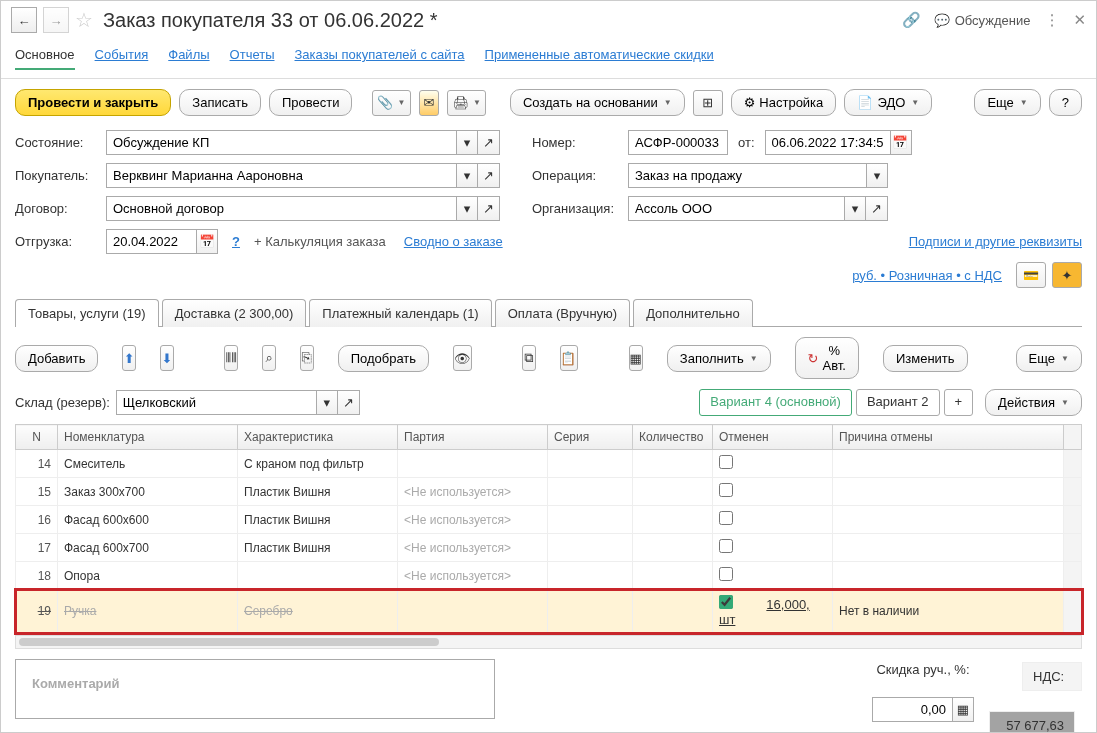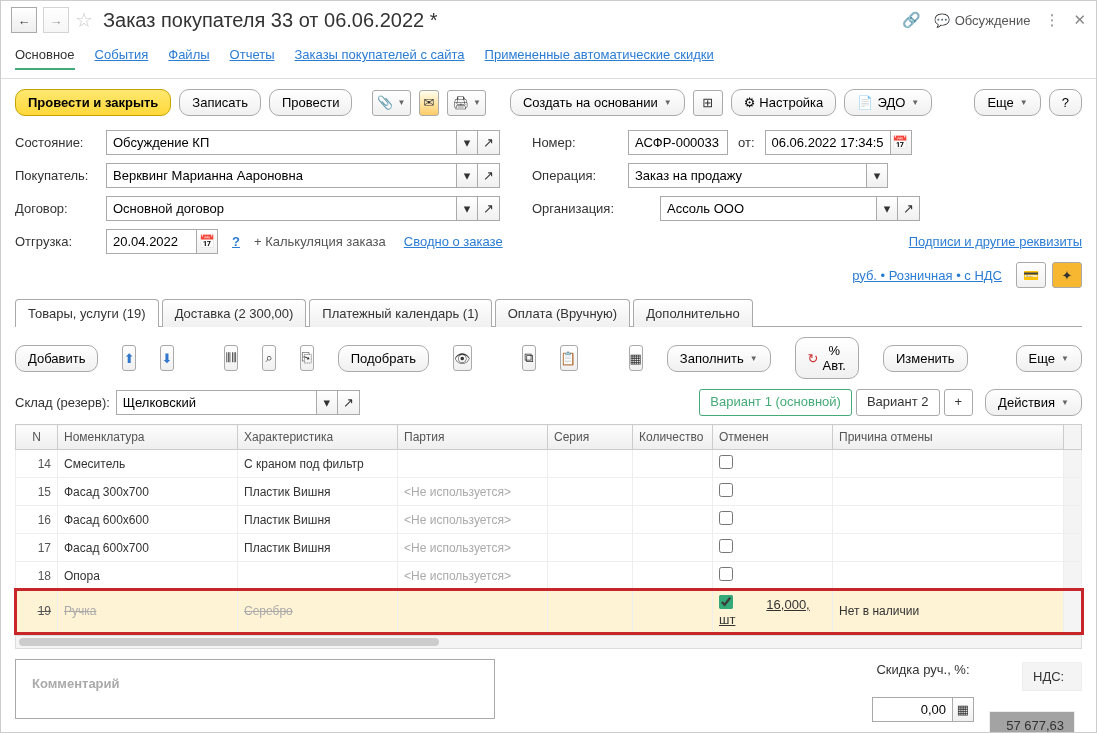--- a/index.html
+++ b/index.html
@@ -149,7 +149,7 @@
   <span style="width:20px"></span>
   <span style="width:90px">Организация:</span>
   <div class="input-group">
-    <input class="txt-input" style="width: 216px; margin-left: 32px;" value="Ассоль ООО">
+    <input class="txt-input" style="width: 216px;" value="Ассоль ООО">
     <span class="igbtn">▾</span>
     <span class="igbtn">↗</span>
   </div>

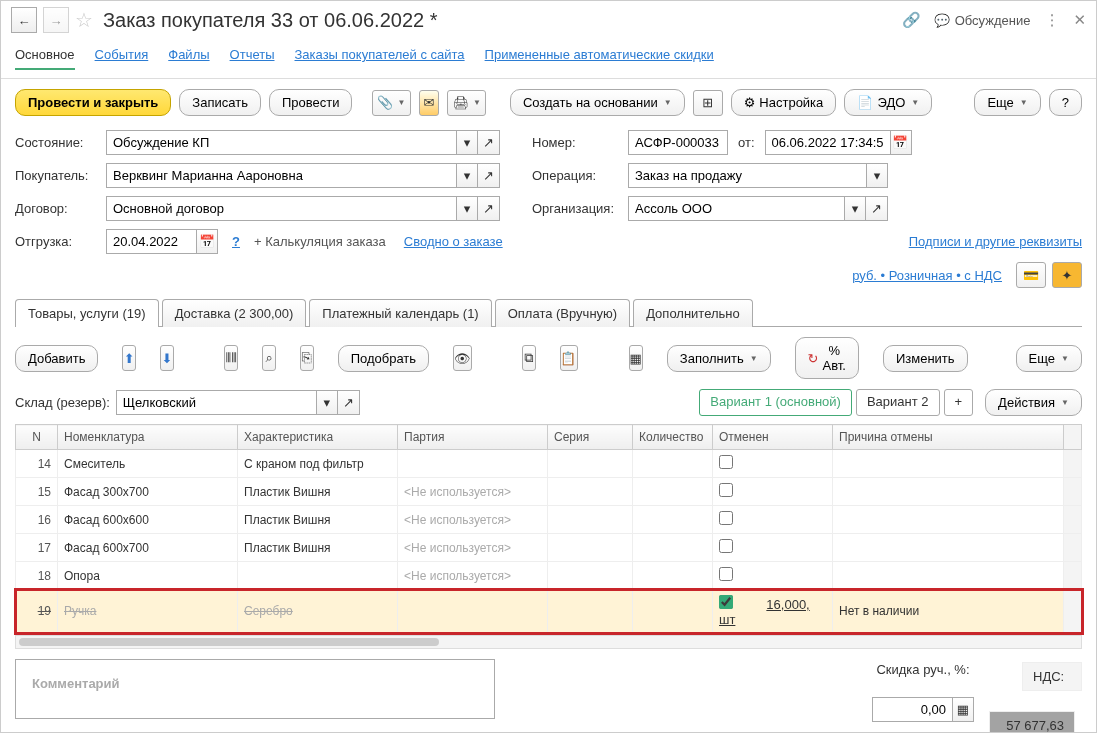--- a/index.html
+++ b/index.html
@@ -223,7 +223,7 @@
       <span class="igbtn">↗</span>
     </div>
     <div class="var-group">
-      <span class="var-btn active">Вариант 1 (основной)</span>
+      <span class="var-btn active">Вариант 4 (основной)</span>
       <span class="var-btn">Вариант 2</span>
       <span class="var-btn">+</span>
       <button class="btn" style="margin-left:8px;">

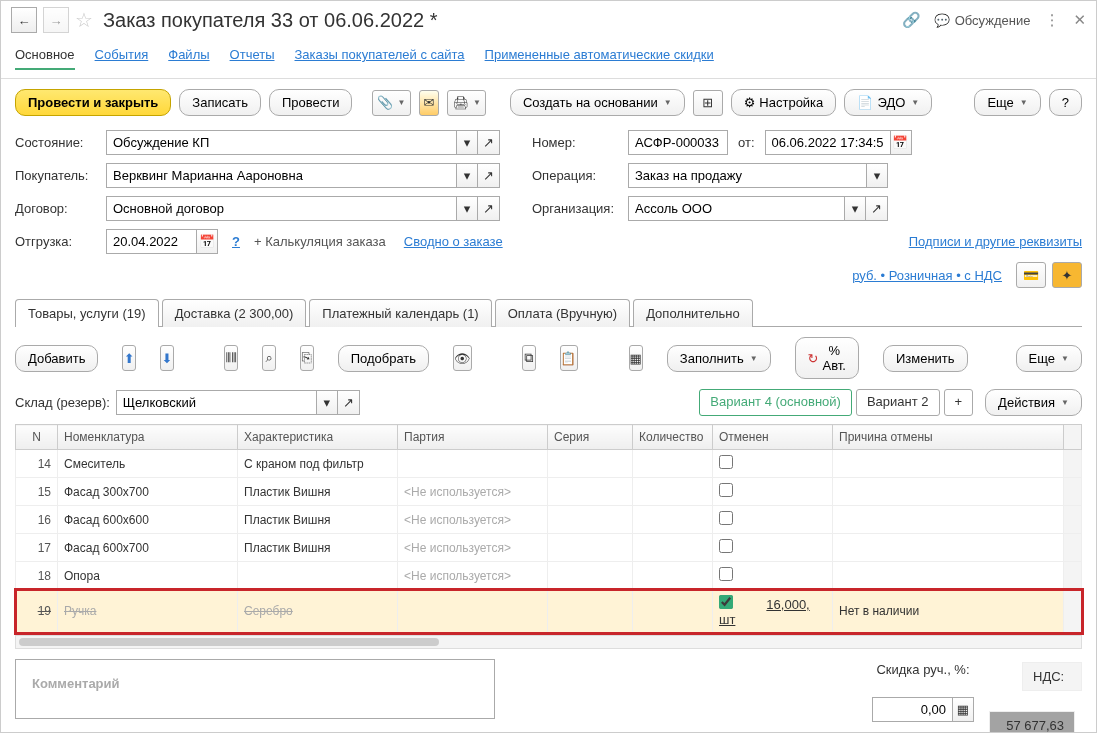--- a/index.html
+++ b/index.html
@@ -262,7 +262,7 @@
           </tr>
           <tr>
             <td class="num">15</td>
-            <td>Фасад 300х700</td>
+            <td>Заказ 300х700</td>
             <td>Пластик Вишня</td>
             <td class="placeholder-gray">&lt;Не используется&gt;</td>
             <td></td>

